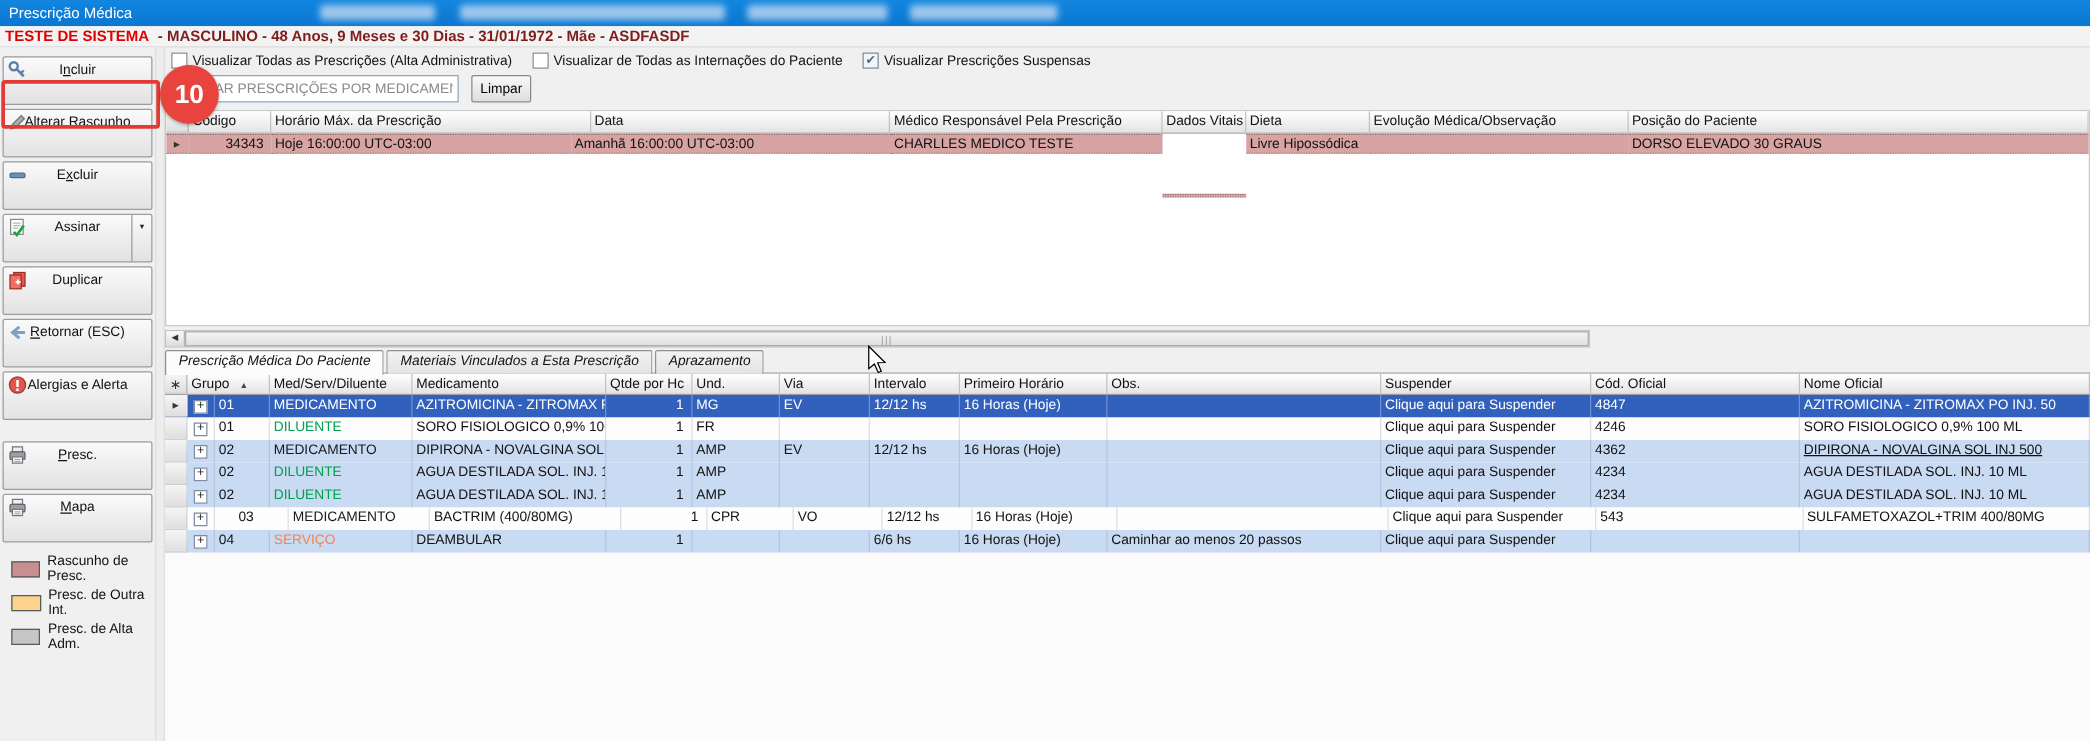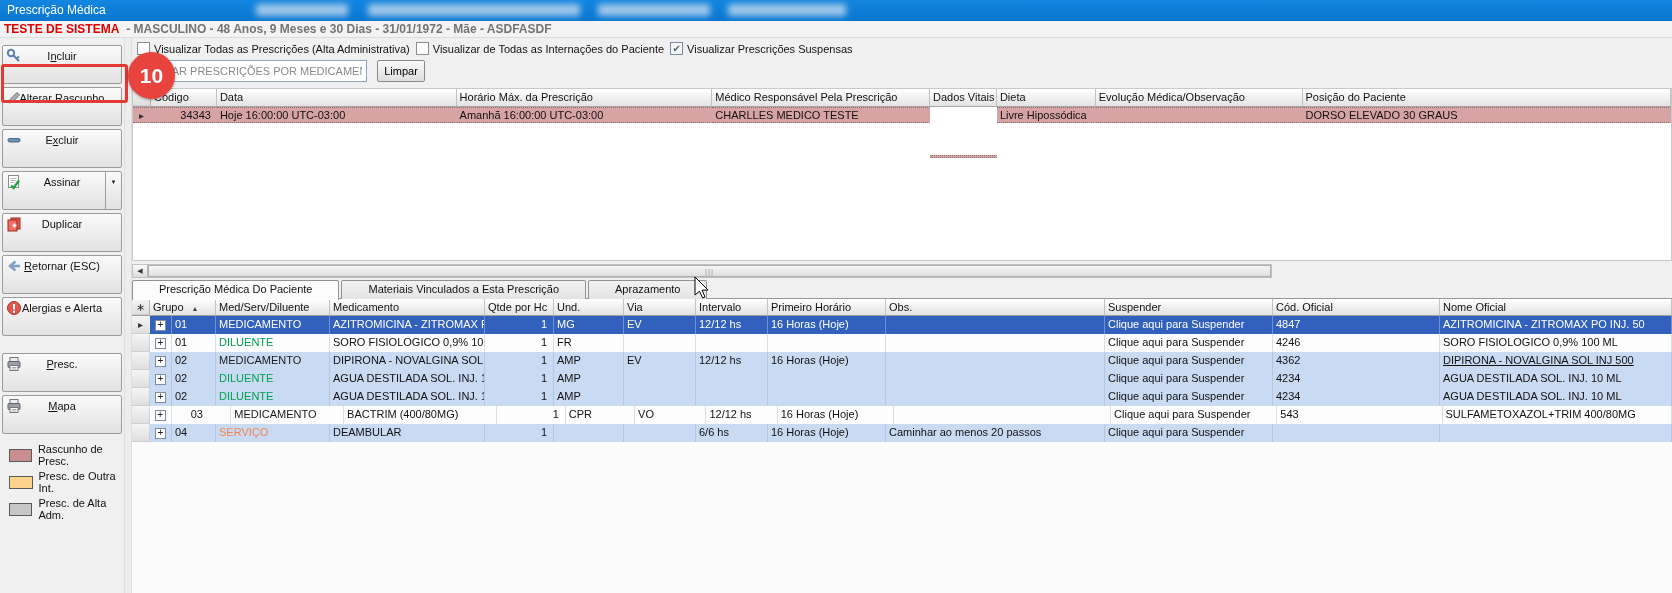--- a/index.html
+++ b/index.html
@@ -18,7 +18,7 @@
               border-bottom:1px solid #dcdcdc;font-size:12px;font-weight:bold;line-height:16px;
               padding-left:4px;box-sizing:border-box;white-space:nowrap;}
   .pname{color:#e10000;}
-  .pdetails{color:#737373;margin-left:4px;}
+  .pdetails{color:#7f1d1d;margin-left:4px;}
 
   
   .sidebar{position:absolute;left:0;top:38px;width:124px;height:555px;background:#f0f0f0;

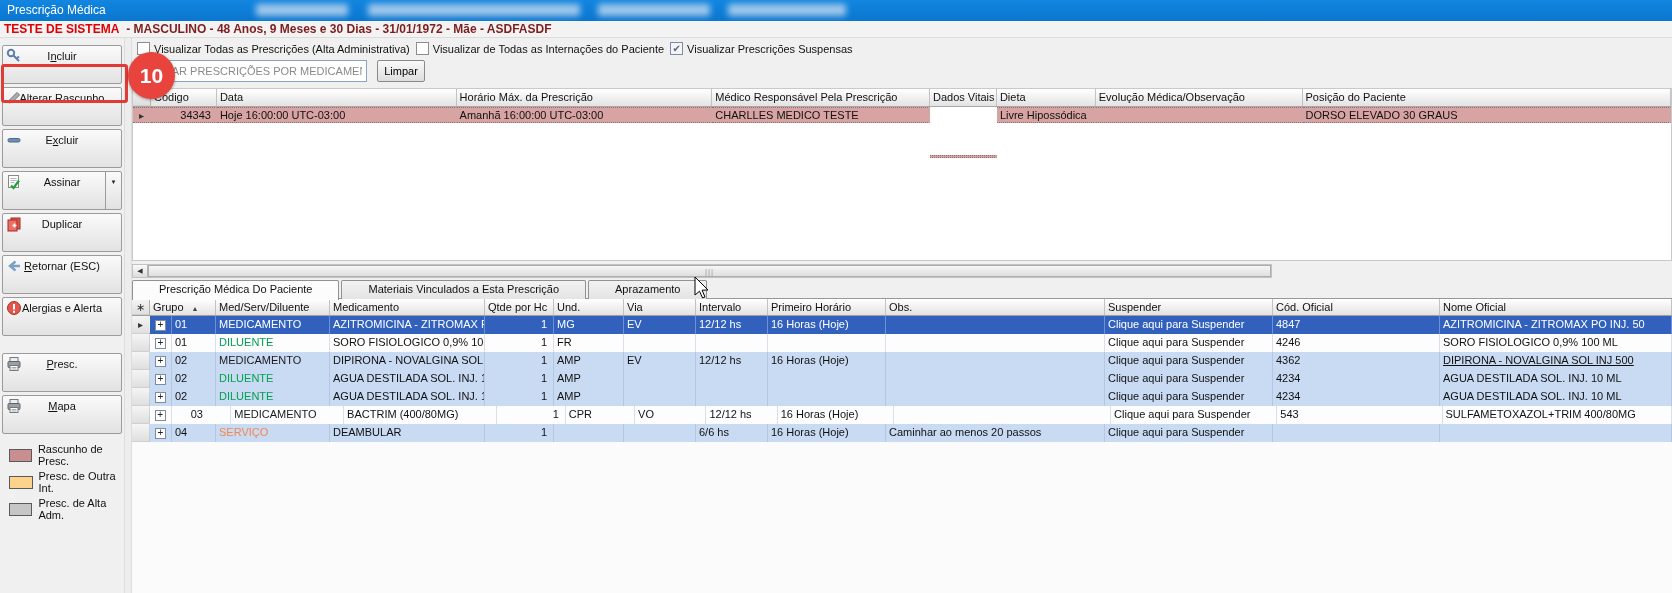--- a/index.html
+++ b/index.html
@@ -41,7 +41,7 @@
   
   .main{position:absolute;left:132px;top:38px;width:1540px;height:555px;}
 
-  .cbrow{position:absolute;left:5px;top:3px;height:15px;display:flex;gap:6px;align-items:center;white-space:nowrap;}
+  .cbrow{position:absolute;left:5px;top:3px;height:15px;display:flex;gap:16px;align-items:center;white-space:nowrap;}
   .cb{display:inline-flex;align-items:center;gap:4px;}
   .cbbox{width:13px;height:13px;background:#fff;border:1px solid #8d8d8d;box-sizing:border-box;
          font-size:10px;line-height:11px;text-align:center;color:#5a6574;}

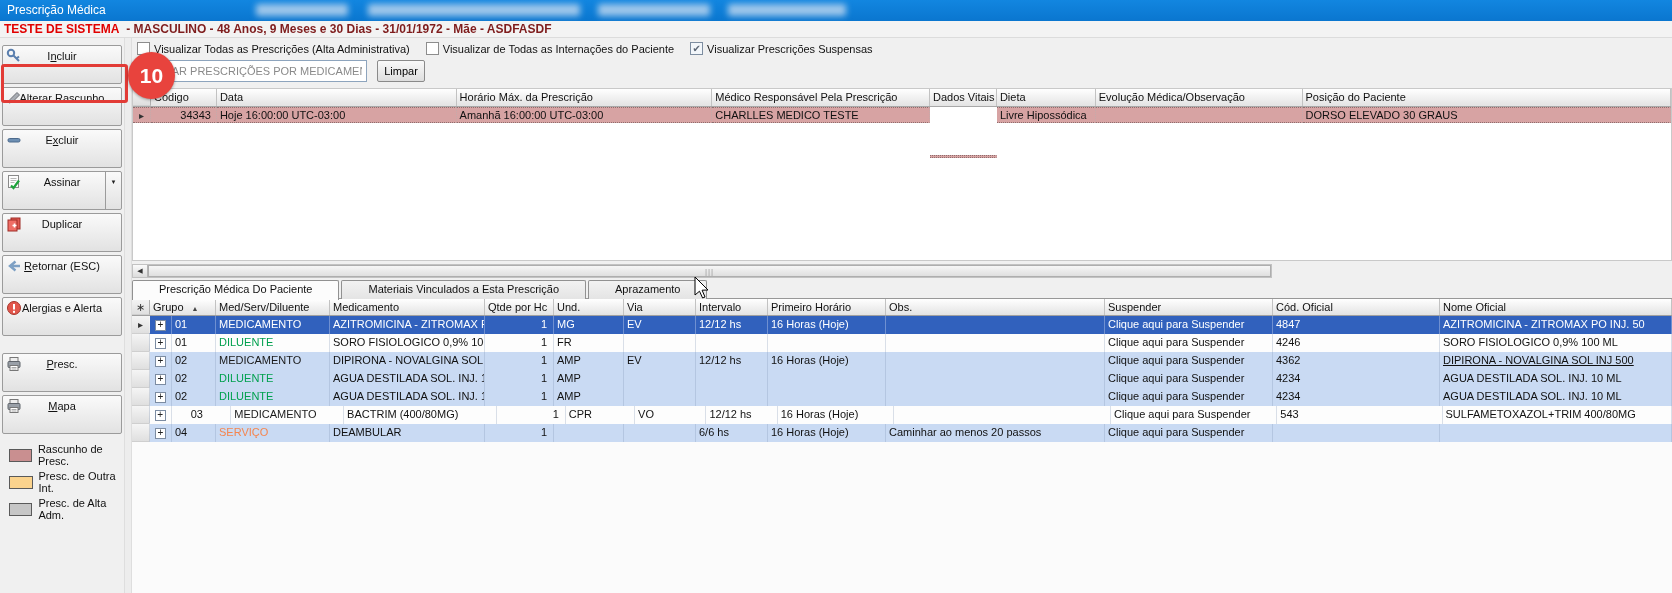--- a/index.html
+++ b/index.html
@@ -237,8 +237,8 @@
       <div class="g-hrow">
           <span class="g-hcell ind" style="width: 18px;"></span>
           <span class="g-hcell" style="width: 66px;">Código</span>
+          <span class="g-hcell" style="width: 256px;">Horário Máx. da Prescrição</span>
           <span class="g-hcell" style="width: 240px;">Data</span>
-          <span class="g-hcell" style="width: 256px;">Horário Máx. da Prescrição</span>
           <span class="g-hcell" style="width: 218px;">Médico Responsável Pela Prescrição</span>
           <span class="g-hcell" style="width: 67px;">Dados Vitais</span>
           <span class="g-hcell" style="width: 99px;">Dieta</span>

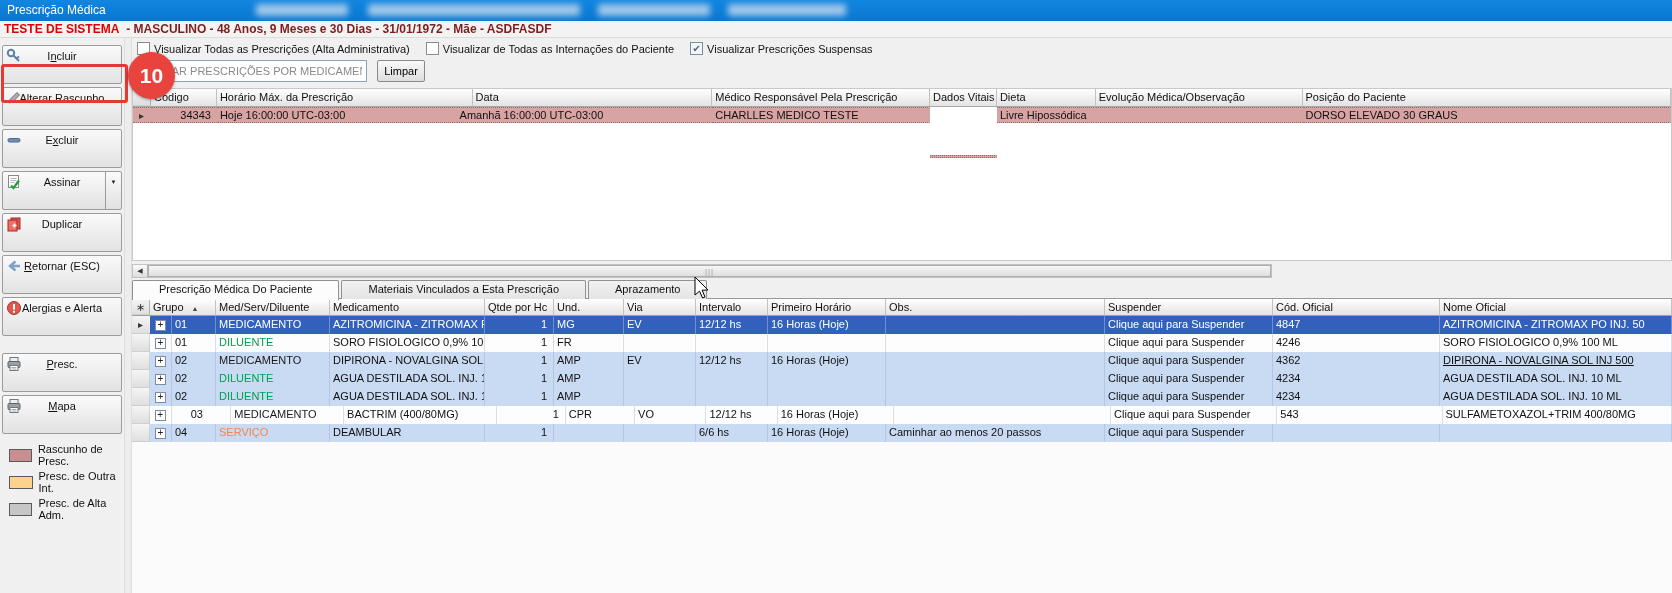--- a/index.html
+++ b/index.html
@@ -81,9 +81,9 @@
 
   
   .tabs{position:absolute;left:0;top:242px;height:19px;display:flex;z-index:2;}
-  .tab{margin-right:2px;padding:0 26px;line-height:17px;height:18px;white-space:nowrap;
+  .tab{margin-right:2px;padding:0 10px;line-height:17px;height:18px;white-space:nowrap;
        border:1px solid #919191;border-bottom:none;border-radius:2px 2px 0 0;
-       background:linear-gradient(#f2f2f2,#e4e4e4);}
+       background:linear-gradient(#f2f2f2,#e4e4e4);font-style:italic;}
   .tab.active{background:#fcfcfc;height:19px;}
 
   .pane{position:absolute;left:0;top:260px;width:1540px;height:295px;background:#fbfbfb;

